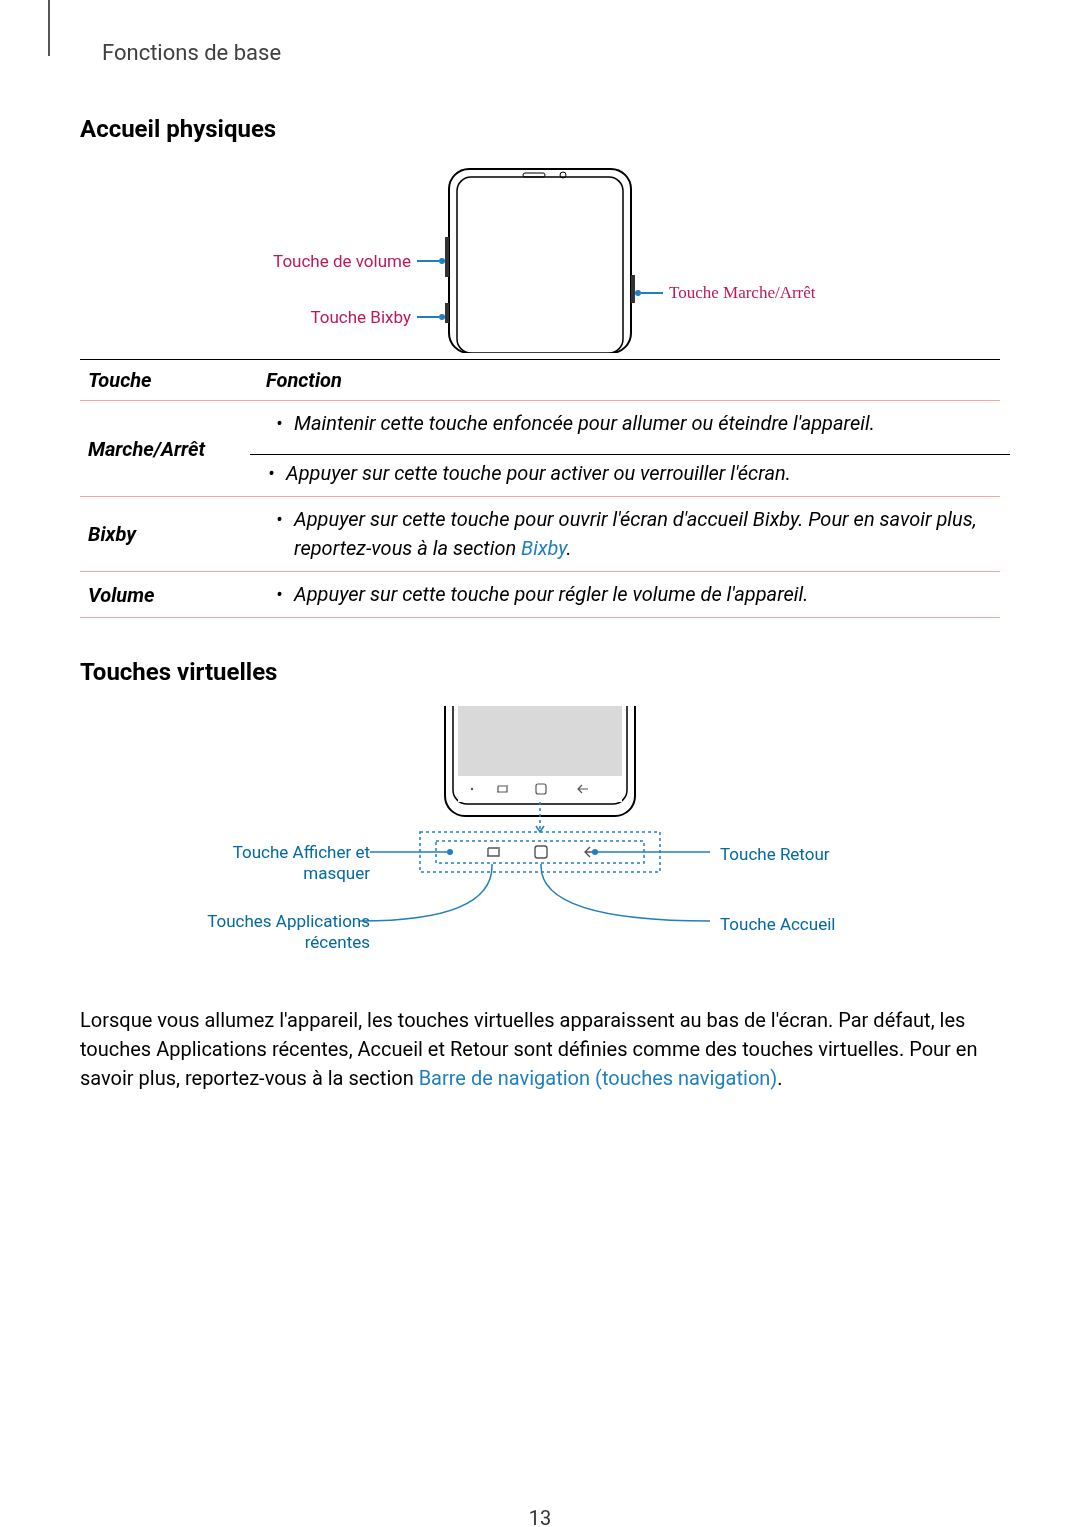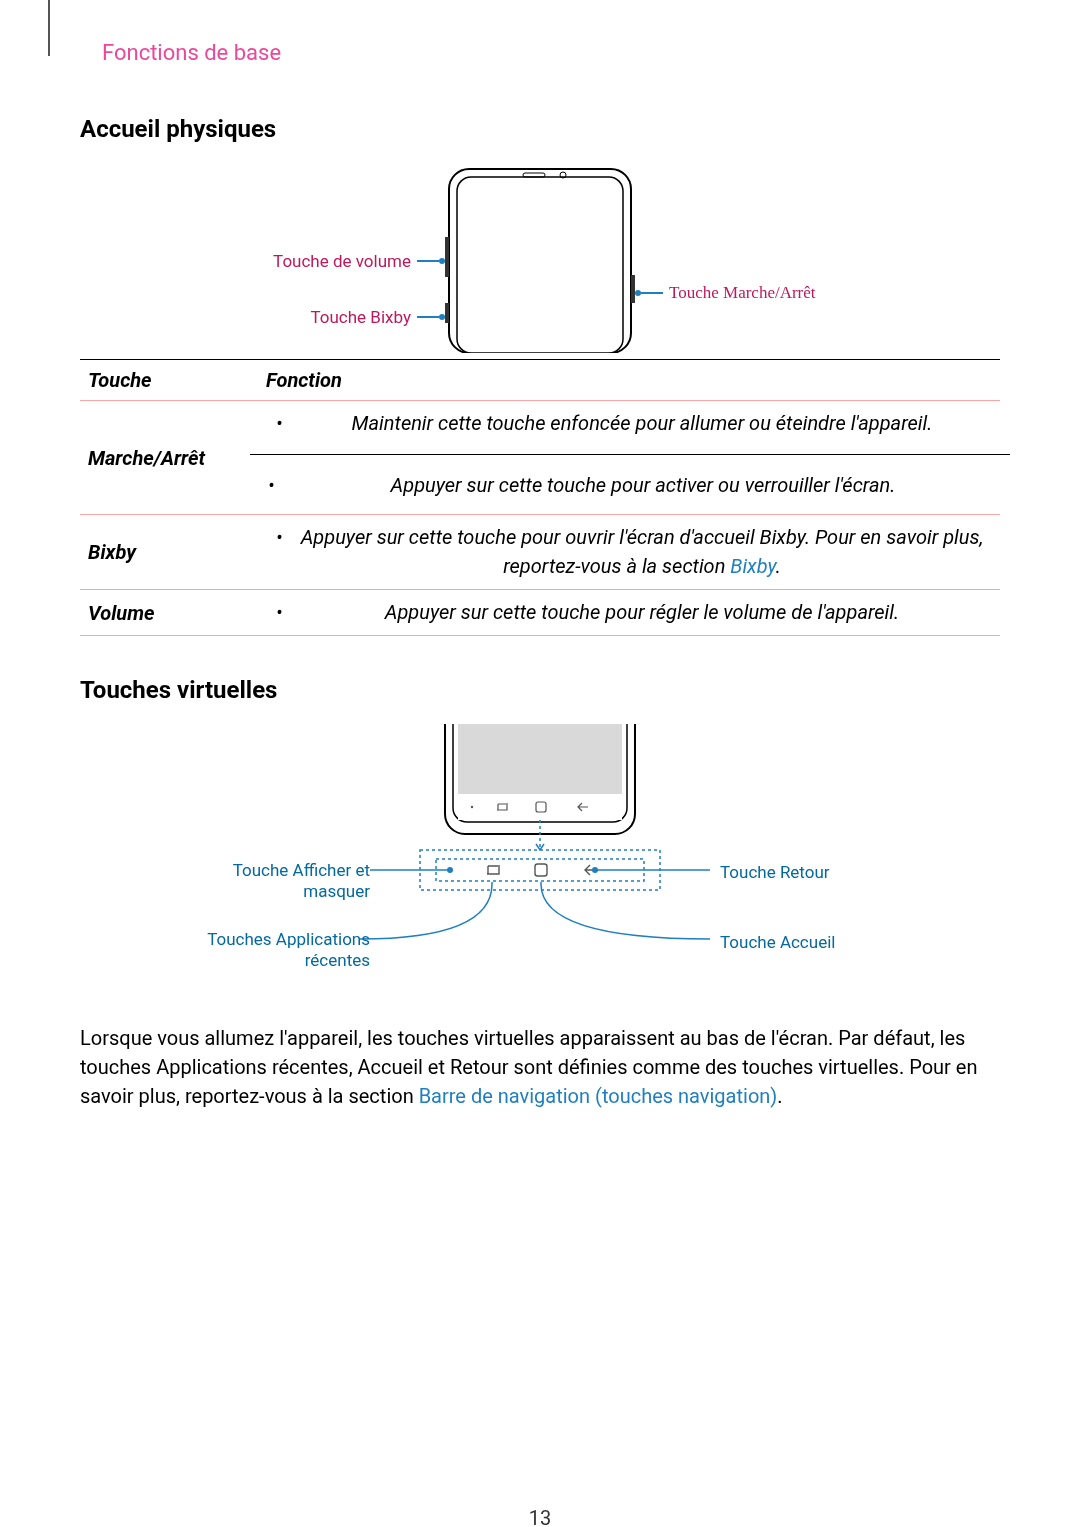--- a/index.html
+++ b/index.html
@@ -24,7 +24,7 @@
     background: #555;
   }
   .breadcrumb {
-    color: #ec4899;
+    color: #404040;
     font-size: 22px;
     margin: 10px 0 50px 22px;
   }

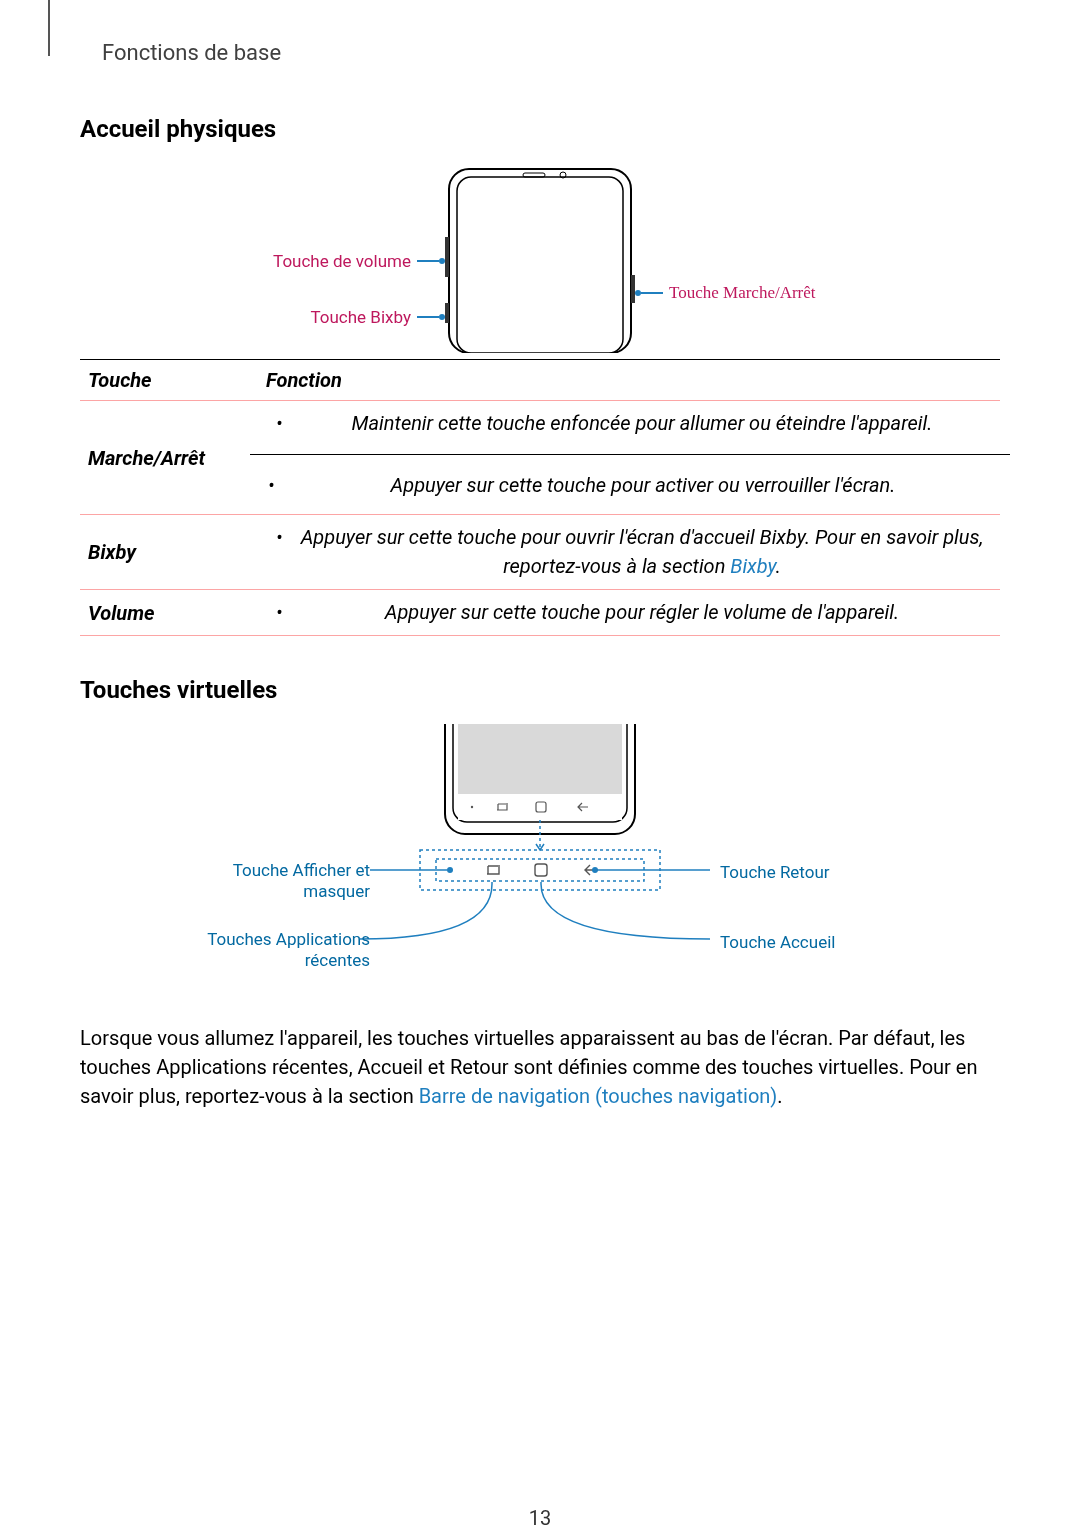--- a/index.html
+++ b/index.html
@@ -87,7 +87,6 @@
     position: relative;
     padding-left: 28px;
     line-height: 1.45;
-    text-align: center;
   }
   .fn-cell li::before {
     content: "•";

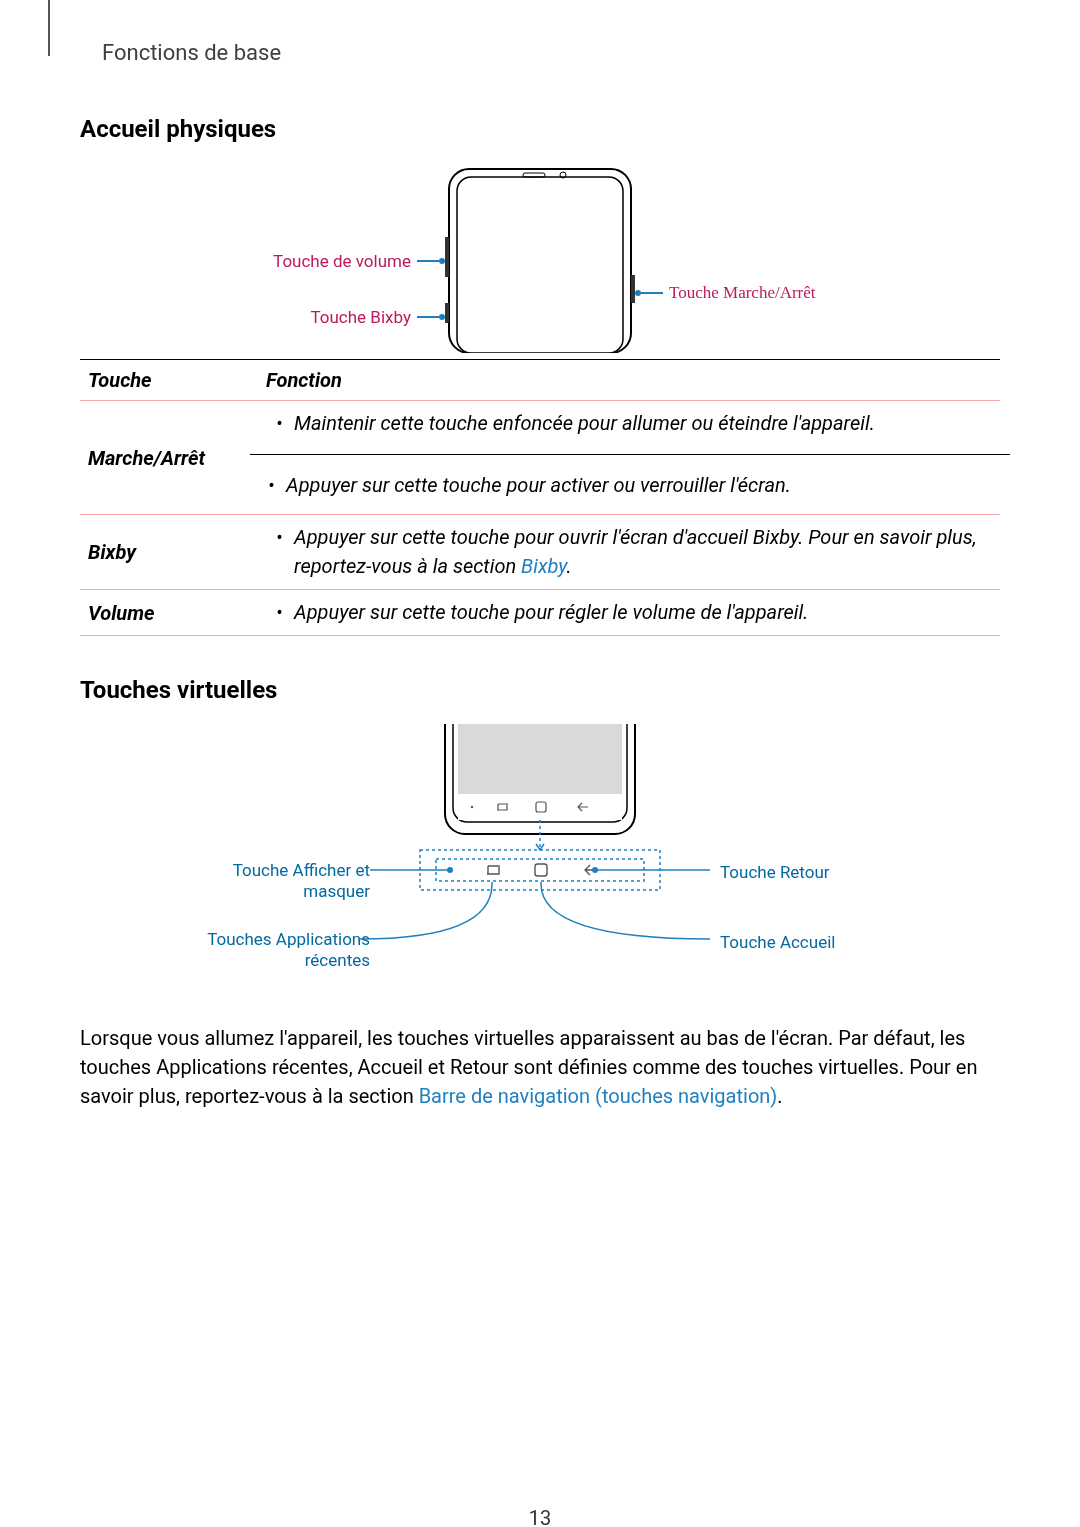--- a/index.html
+++ b/index.html
@@ -96,8 +96,8 @@
   }
   .fn-cell .inner-sep {
     border-top: 1px solid #000;
-    margin: 8px -10px 14px -8px;
-    padding-top: 16px;
+    margin: 8px -10px 8px -8px;
+    padding-top: 4px;
     padding-left: 8px;
     padding-right: 10px;
   }

